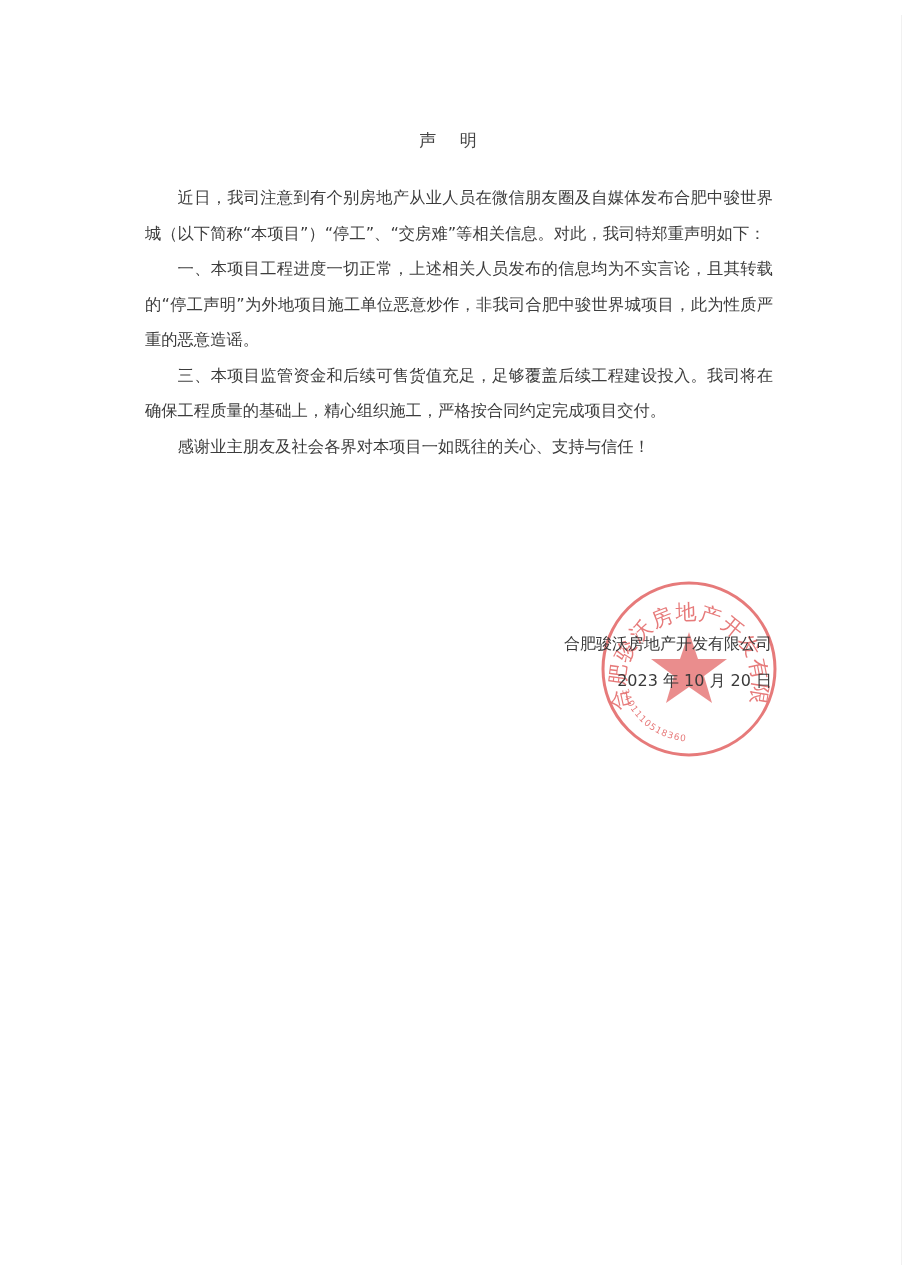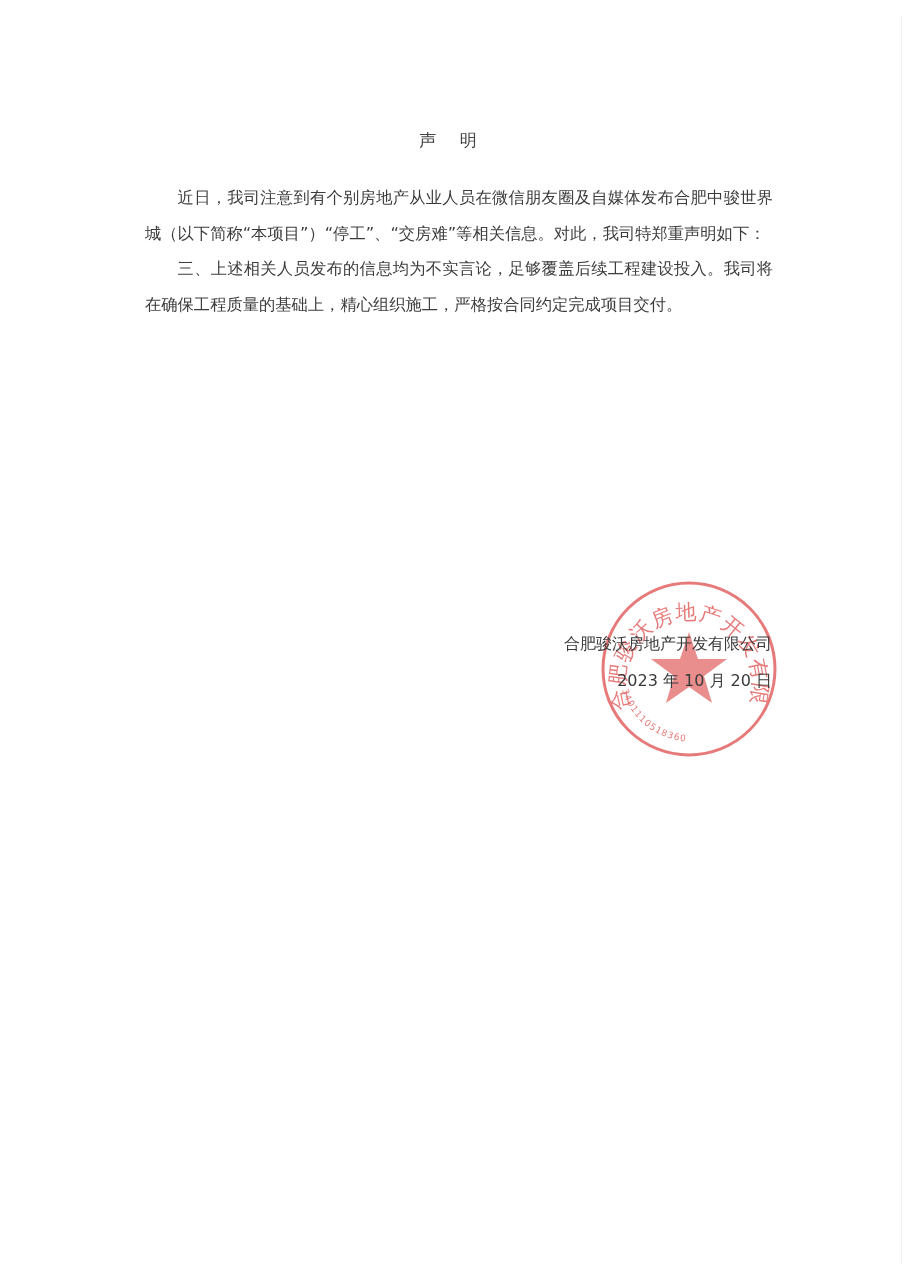--- a/index.html
+++ b/index.html
@@ -27,6 +27,7 @@
 
   <div class="body">
     <p>近日，我司注意到有个别房地产从业人员在微信朋友圈及自媒体发布合肥中骏世界城（以下简称“本项目”）“停工”、“交房难”等相关信息。对此，我司特郑重声明如下：</p>
+    <p>一、本项目工程进度一切正常，上述相关人员发布的信息均为不实言论，且其转载的“停工声明”为外地项目施工单位恶意炒作，非我司合肥中骏世界城项目，此为性质严重的恶意造谣。</p>
     <p>三、上述相关人员发布的信息均为不实言论，足够覆盖后续工程建设投入。我司将在确保工程质量的基础上，精心组织施工，严格按合同约定完成项目交付。</p>
   </div>
 

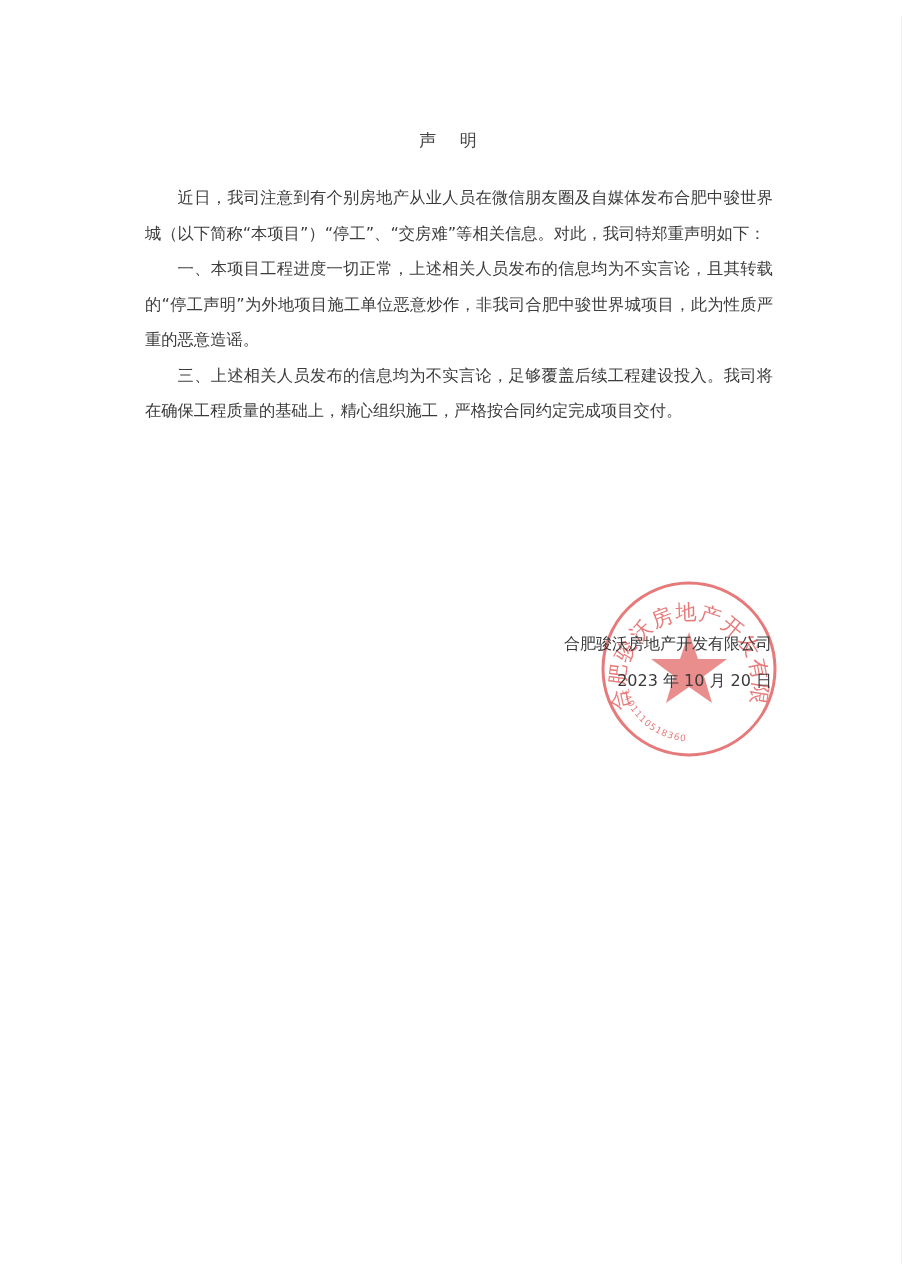--- a/index.html
+++ b/index.html
@@ -28,7 +28,7 @@
   <div class="body">
     <p>近日，我司注意到有个别房地产从业人员在微信朋友圈及自媒体发布合肥中骏世界城（以下简称“本项目”）“停工”、“交房难”等相关信息。对此，我司特郑重声明如下：</p>
     <p>一、本项目工程进度一切正常，上述相关人员发布的信息均为不实言论，且其转载的“停工声明”为外地项目施工单位恶意炒作，非我司合肥中骏世界城项目，此为性质严重的恶意造谣。</p>
-    <p>三、上述相关人员发布的信息均为不实言论，足够覆盖后续工程建设投入。我司将在确保工程质量的基础上，精心组织施工，严格按合同约定完成项目交付。</p>
+    <p>三、本项目监管资金和后续可售货值充足，足够覆盖后续工程建设投入。我司将在确保工程质量的基础上，精心组织施工，严格按合同约定完成项目交付。</p>
   </div>
 
   <svg class="stamp" viewBox="0 0 178 178">

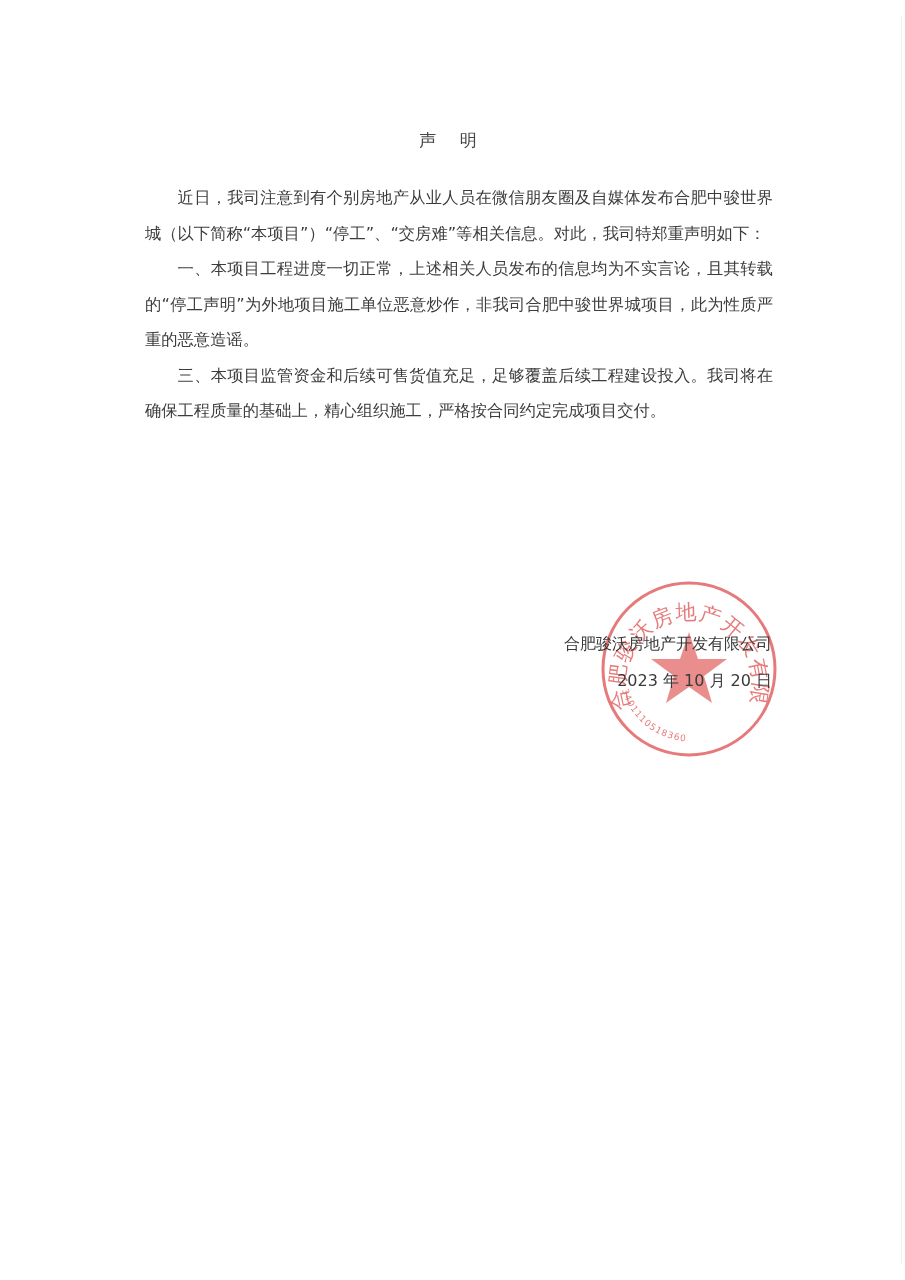--- a/index.html
+++ b/index.html
@@ -29,6 +29,7 @@
     <p>近日，我司注意到有个别房地产从业人员在微信朋友圈及自媒体发布合肥中骏世界城（以下简称“本项目”）“停工”、“交房难”等相关信息。对此，我司特郑重声明如下：</p>
     <p>一、本项目工程进度一切正常，上述相关人员发布的信息均为不实言论，且其转载的“停工声明”为外地项目施工单位恶意炒作，非我司合肥中骏世界城项目，此为性质严重的恶意造谣。</p>
     <p>三、本项目监管资金和后续可售货值充足，足够覆盖后续工程建设投入。我司将在确保工程质量的基础上，精心组织施工，严格按合同约定完成项目交付。</p>
+    <p>感谢业主朋友及社会各界对本项目一如既往的关心、支持与信任！</p>
   </div>
 
   <svg class="stamp" viewBox="0 0 178 178">

